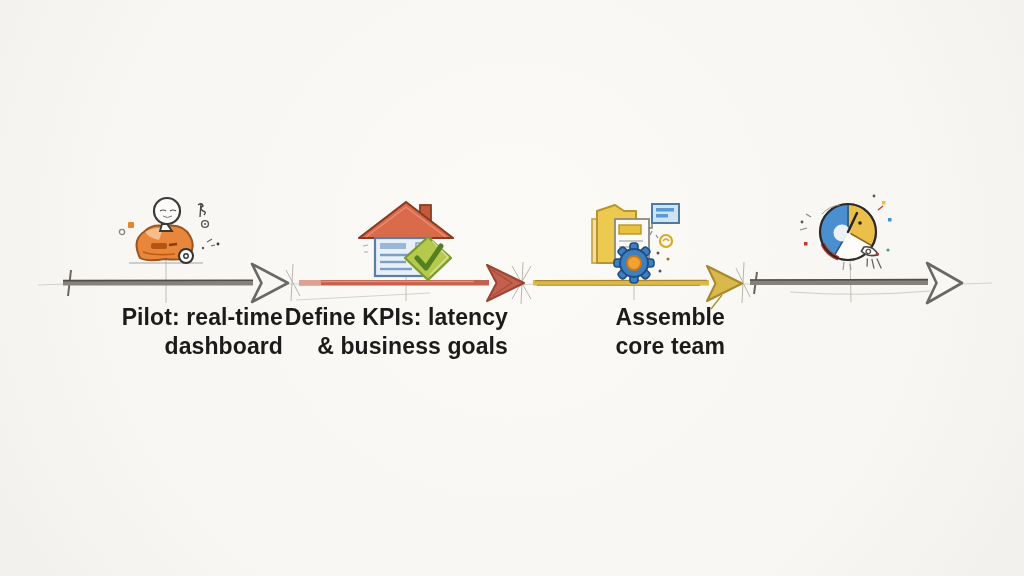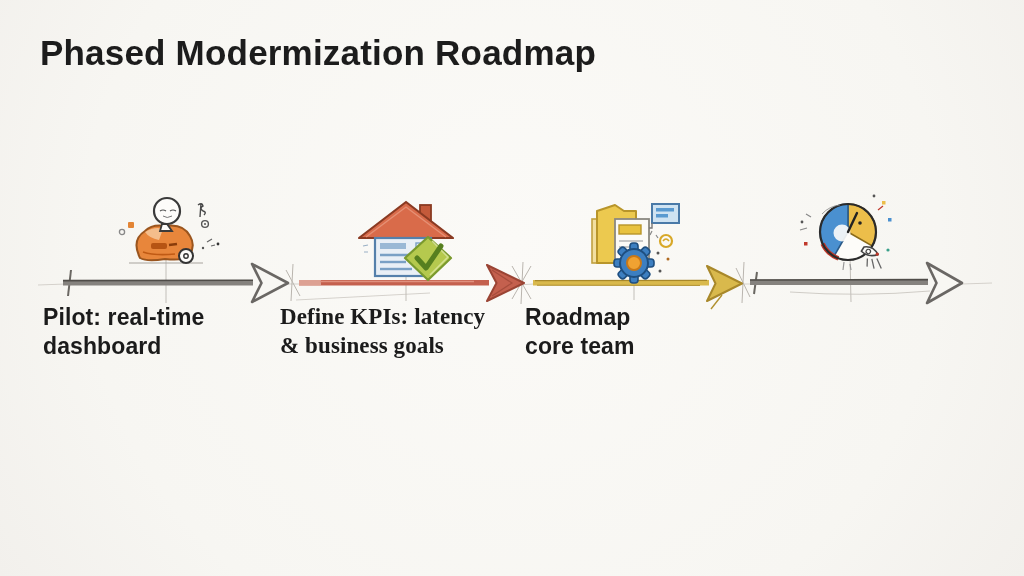--- a/index.html
+++ b/index.html
@@ -32,7 +32,6 @@
 
 <div id="stage">
 
-  <h1 class="page-title">Phased Modermization Roadmap</h1>
 
   <svg class="timeline-svg" width="1024" height="576" viewBox="0 0 1024 576">
 

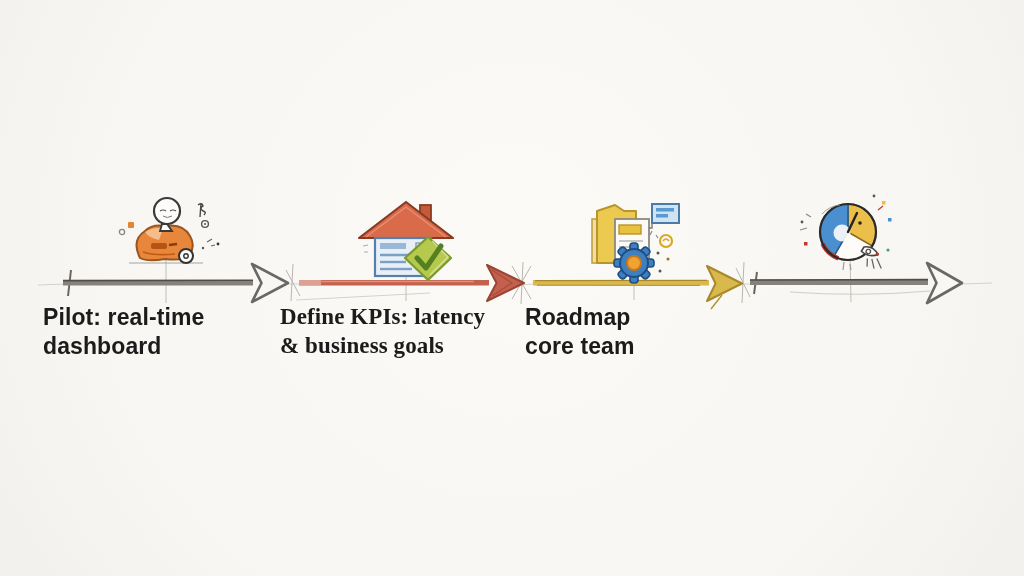--- a/index.html
+++ b/index.html
@@ -18,7 +18,7 @@
   .timeline-svg{position:absolute;left:0;top:0;}
   .phase-label{
     position:absolute;top:303px;
-    text-align:left;
+    text-align:right;
     font-size:23px;font-weight:600;color:#1b1b1b;
     line-height:1.25;white-space:pre-line;letter-spacing:.1px;
   }

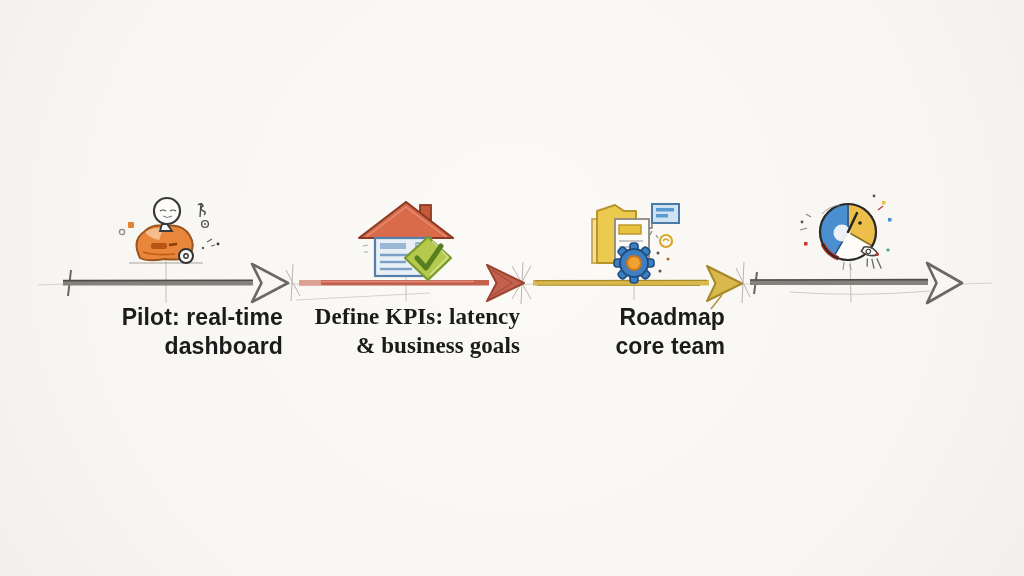--- a/index.html
+++ b/index.html
@@ -23,7 +23,7 @@
     line-height:1.25;white-space:pre-line;letter-spacing:.1px;
   }
   .phase-label.p1{left:43px;width:240px;}
-  .phase-label.p2{left:280px;width:240px;font-family:Liberation Serif, serif;}
+  .phase-label.p2{left:268px;width:240px;}
   .phase-label.p3{left:525px;width:200px;}
   .phase-label.p4{left:745px;width:200px;}
 </style>

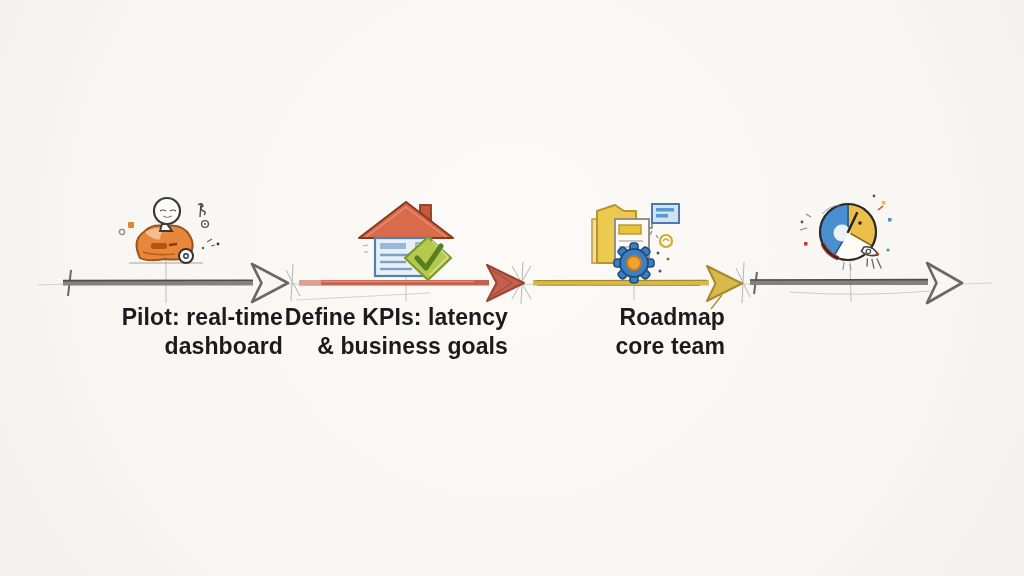--- a/index.html
+++ b/index.html
@@ -213,7 +213,7 @@
 dashboard</div>
   <div class="phase-label p2">Define KPIs: latency
 &amp; business goals</div>
-  <div class="phase-label p3">Roadmap
+  <div class="phase-label p3">Assemble
 core team</div>
 
 </div>

